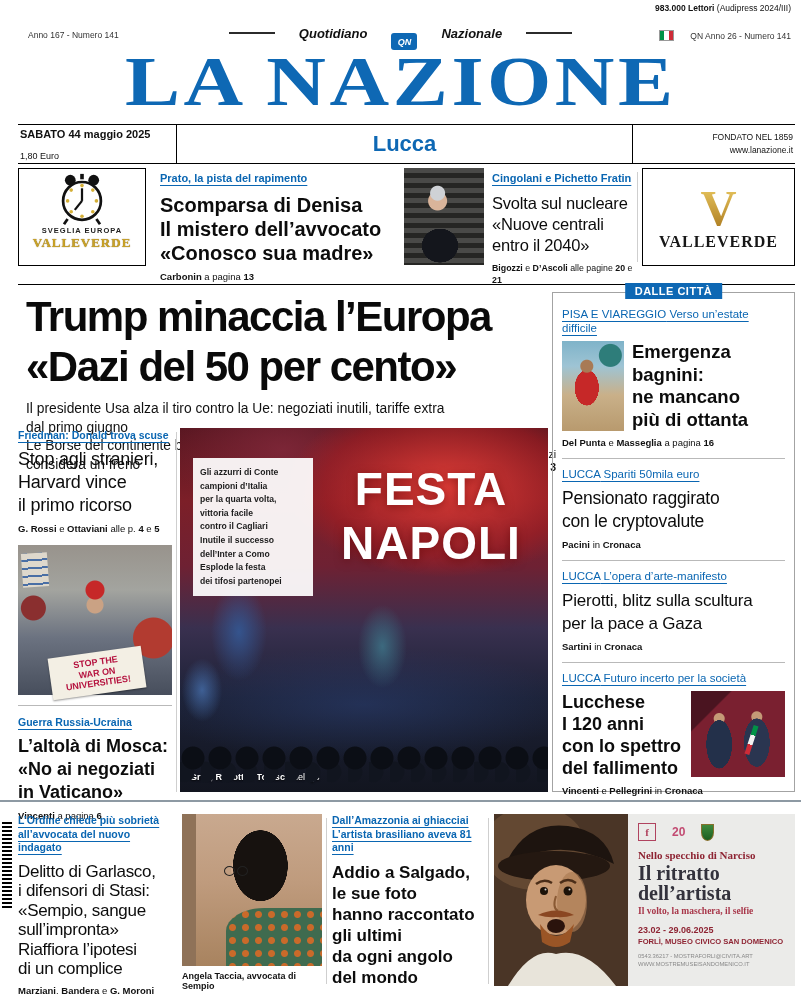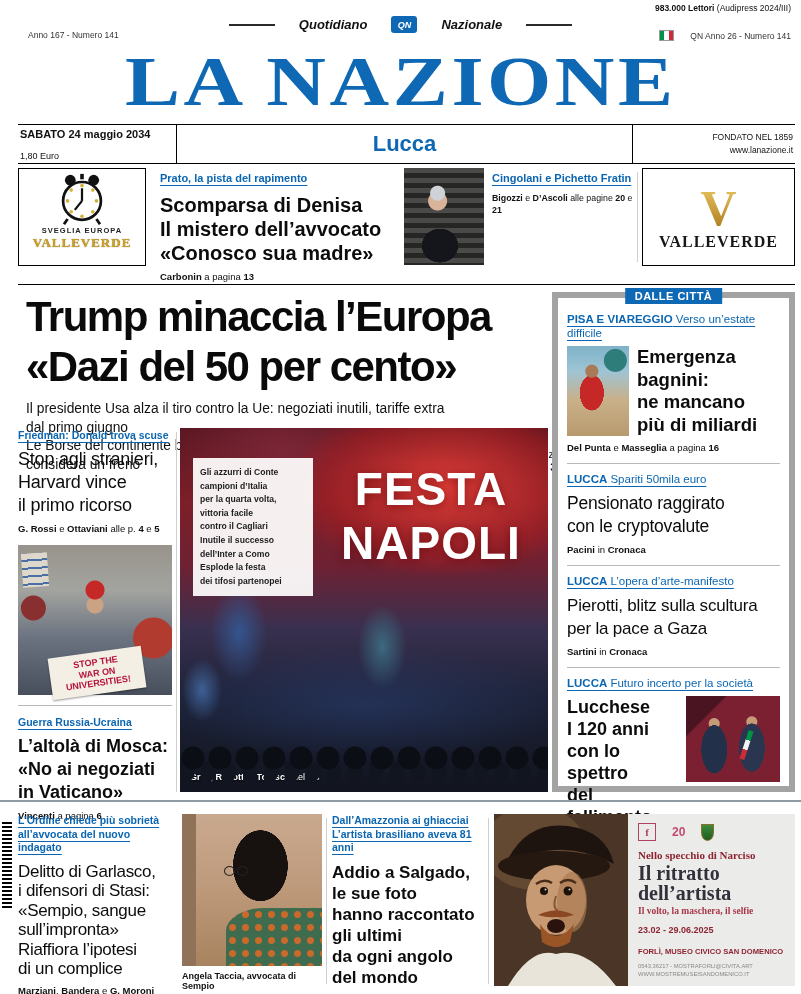--- a/index.html
+++ b/index.html
@@ -15,7 +15,7 @@
   .qnline .rule{width:46px;height:2px;background:#2b2b2b;}
   .qnword{font-size:13px;font-weight:700;font-style:italic;color:#111;}
   .qnlogo{width:26px;height:17px;background:#0e68b4;border-radius:3px;color:#fff;
-          font-size:9px;font-weight:800;font-style:italic;display:flex;align-items:center;justify-content:center;}
+          font-size:9px;font-weight:800;font-style:italic;display:flex;align-items:center;justify-content:center;margin-top:17px;}
   .annoleft{position:absolute;top:30px;left:28px;font-size:8.5px;color:#333;}
   .annoright{position:absolute;top:30px;right:10px;font-size:8.5px;color:#333;display:flex;align-items:center;gap:16px;}
   .flag{width:13px;height:9px;border:0.5px solid #999;

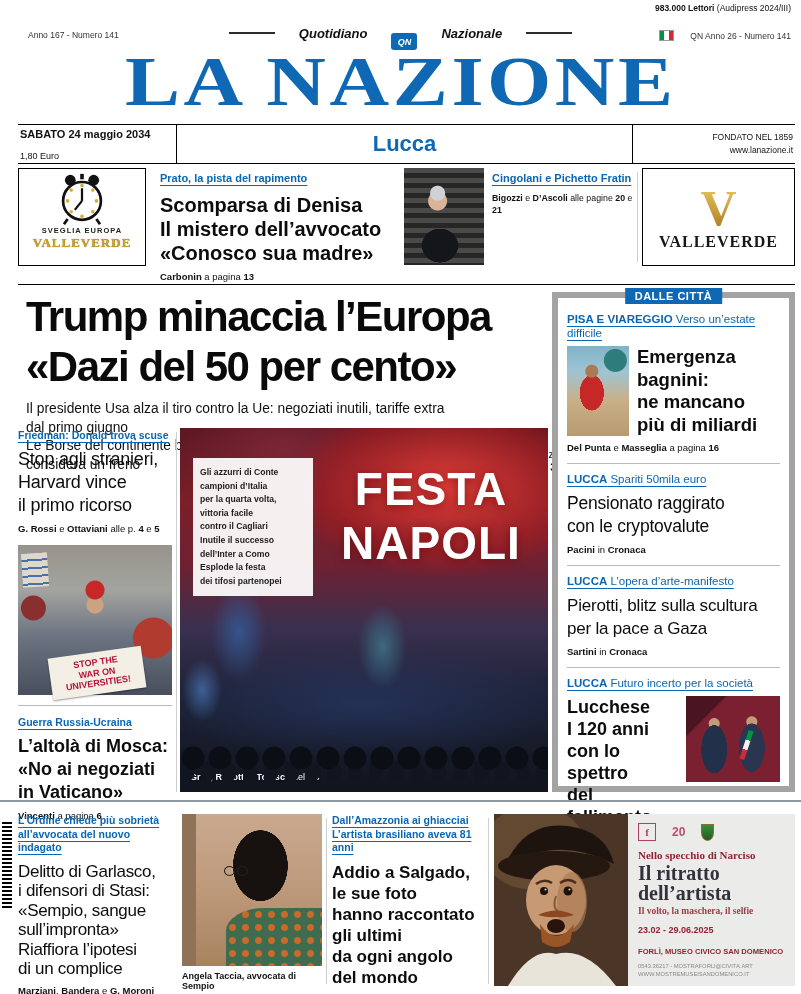--- a/index.html
+++ b/index.html
@@ -212,7 +212,7 @@
 
   <div class="datebar">
     <div class="cell db-left">
-      <div class="db-date">SABATO 24 maggio 2034</div>
+      <div class="db-date">SABATO 44 maggio 2025</div>
       <div class="db-price">1,80 Euro</div>
     </div>
     <div class="cell db-center">

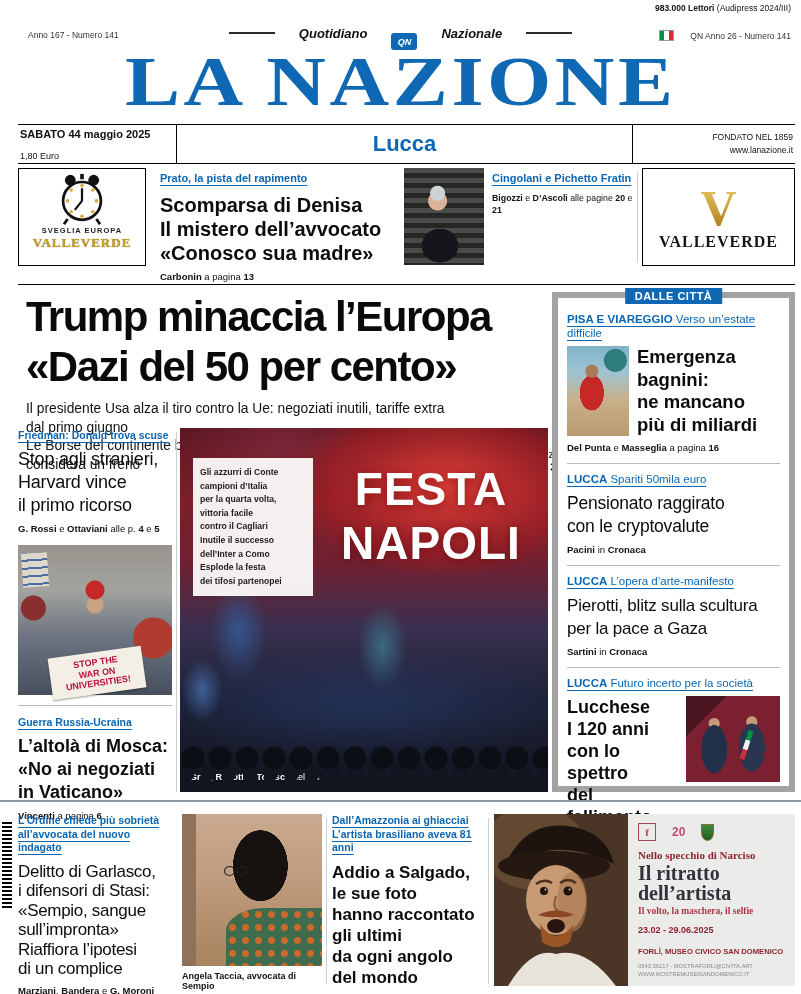--- a/index.html
+++ b/index.html
@@ -261,6 +261,9 @@
 
   <div class="story-nucleare">
     <span class="kicker">Cingolani e Pichetto Fratin</span>
+    <div class="hl hl-light pre">Svolta sul nucleare
+«Nuove centrali
+entro il 2040»</div>
     <div class="byline"><span class="b">Bigozzi</span><span> e </span><span class="b">D’Ascoli</span><span> alle pagine </span><span class="b">20</span><span> e </span><span class="b">21</span></div>
   </div>
 

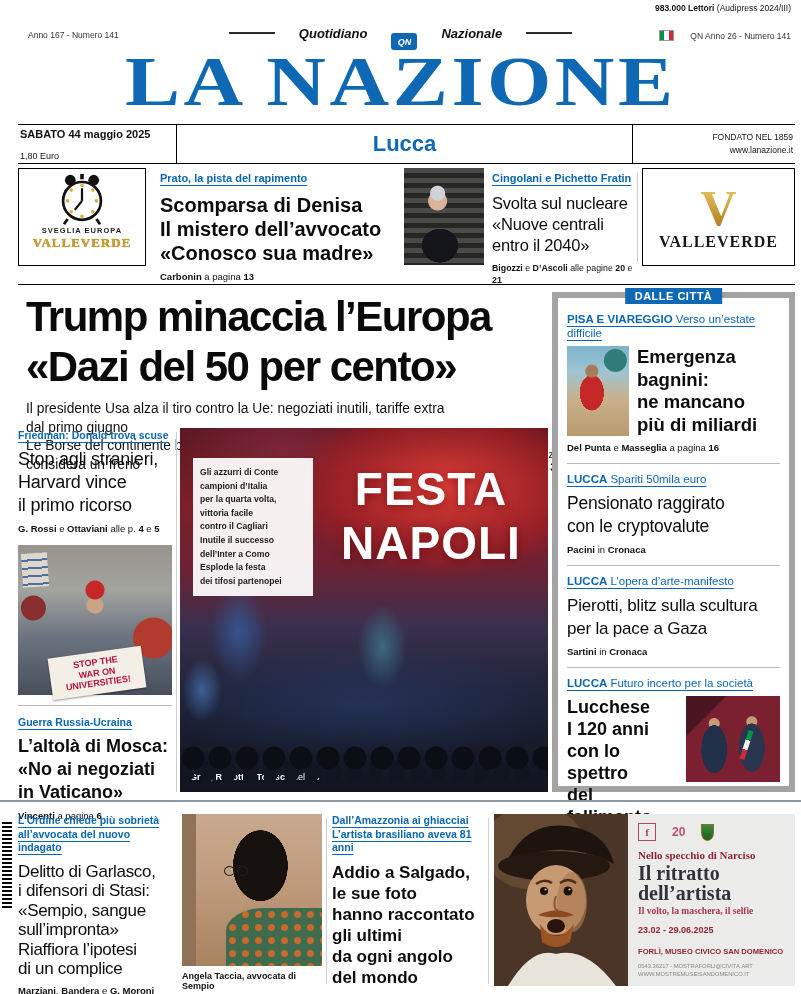--- a/index.html
+++ b/index.html
@@ -79,7 +79,7 @@
   .lead-serv{flex:1;text-align:right;font-size:10.5px;line-height:13px;align-self:flex-end;white-space:pre-line;}
 
   
-  .citta{position:absolute;left:552px;top:292px;width:243px;height:500px;border:6px solid #a3a3a3;box-sizing:border-box;}
+  .citta{position:absolute;left:552px;top:292px;width:243px;height:500px;border:1px solid #a3a3a3;box-sizing:border-box;}
   .citta-badge{position:absolute;top:-10px;left:50%;transform:translateX(-50%);background:#0e68b4;color:#fff;
                font-size:11px;font-weight:800;padding:2px 10px;letter-spacing:0.5px;white-space:nowrap;}
   .citta-inner{padding:14px 9px 0 9px;}

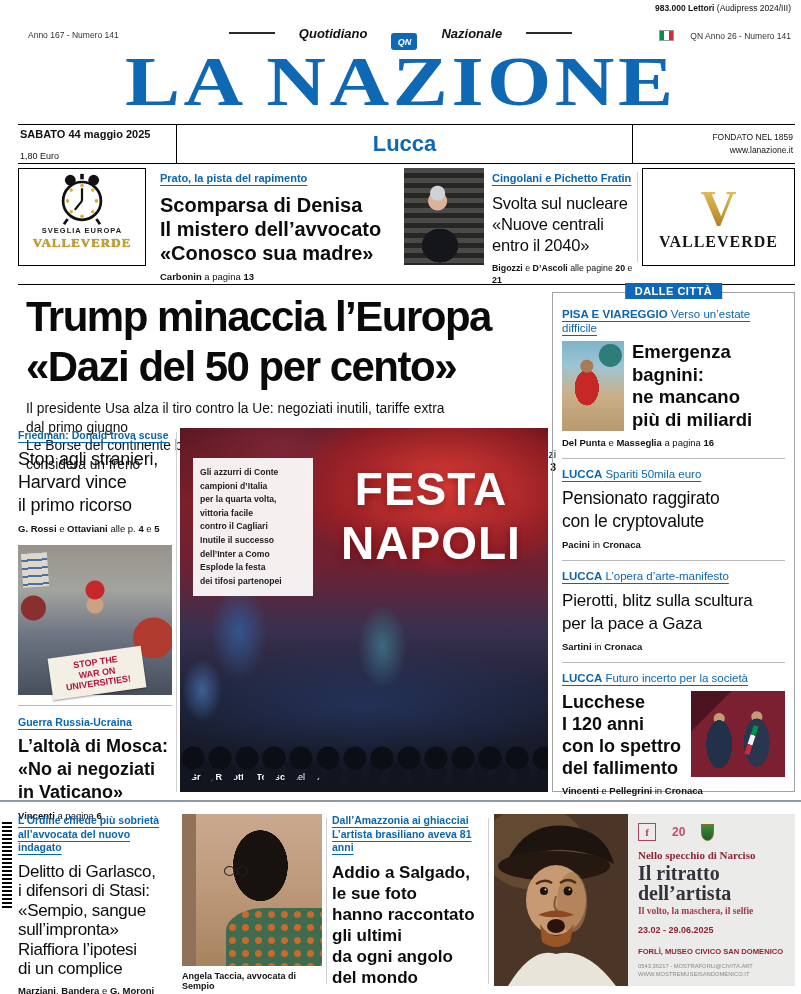--- a/index.html
+++ b/index.html
@@ -45,7 +45,7 @@
   .kicker{color:#0a66b2;font-size:11px;font-weight:700;text-decoration:underline;
           text-decoration-color:#0a66b2;text-decoration-thickness:1px;text-underline-offset:3px;line-height:14px;}
   .kicker-rich{font-weight:400;}
-  .kicker-rich .b{font-weight:700;}
+  .kicker-rich .b{font-weight:400;}
   .story-denisa{position:absolute;left:160px;top:168px;width:240px;}
   .hl{color:#0c0c0c;}
   .hl-bold{font-weight:800;}

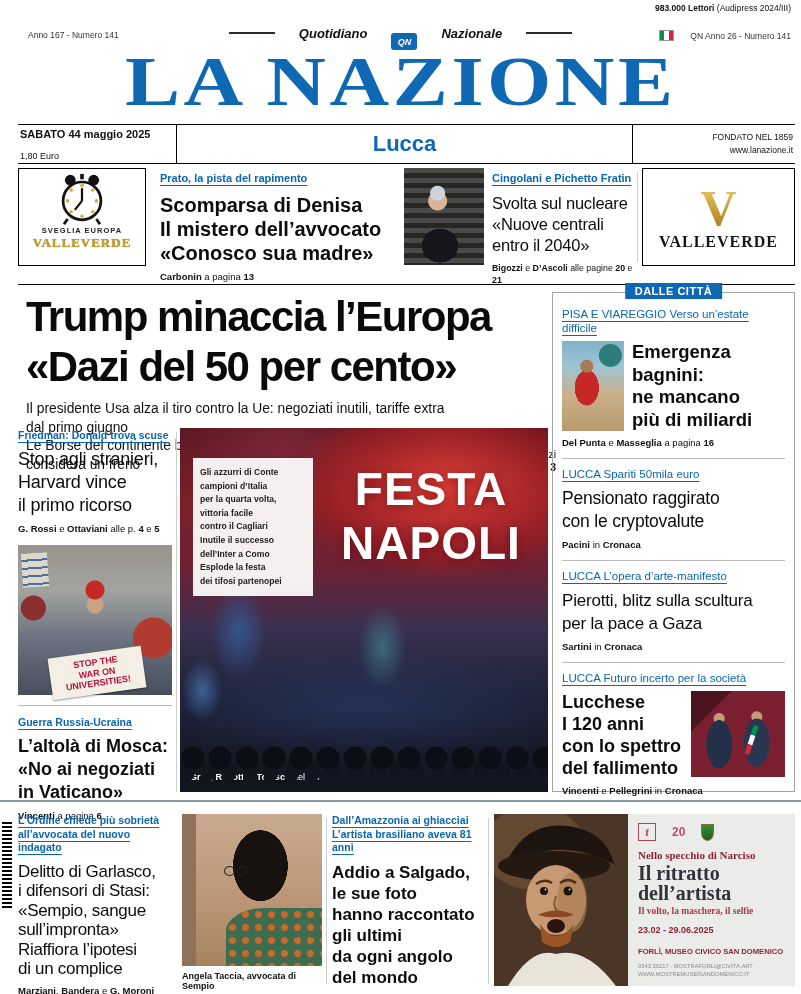--- a/index.html
+++ b/index.html
@@ -296,7 +296,7 @@
         <div class="hl hl-bold hl-bagnini pre">Emergenza
 bagnini:
 ne mancano
-più di miliardi</div>
+più di ottanta</div>
       </div>
       <div class="byline"><span class="b">Del Punta</span><span> e </span><span class="b">Masseglia</span><span> a pagina </span><span class="b">16</span></div>
       <div class="citta-div"></div>

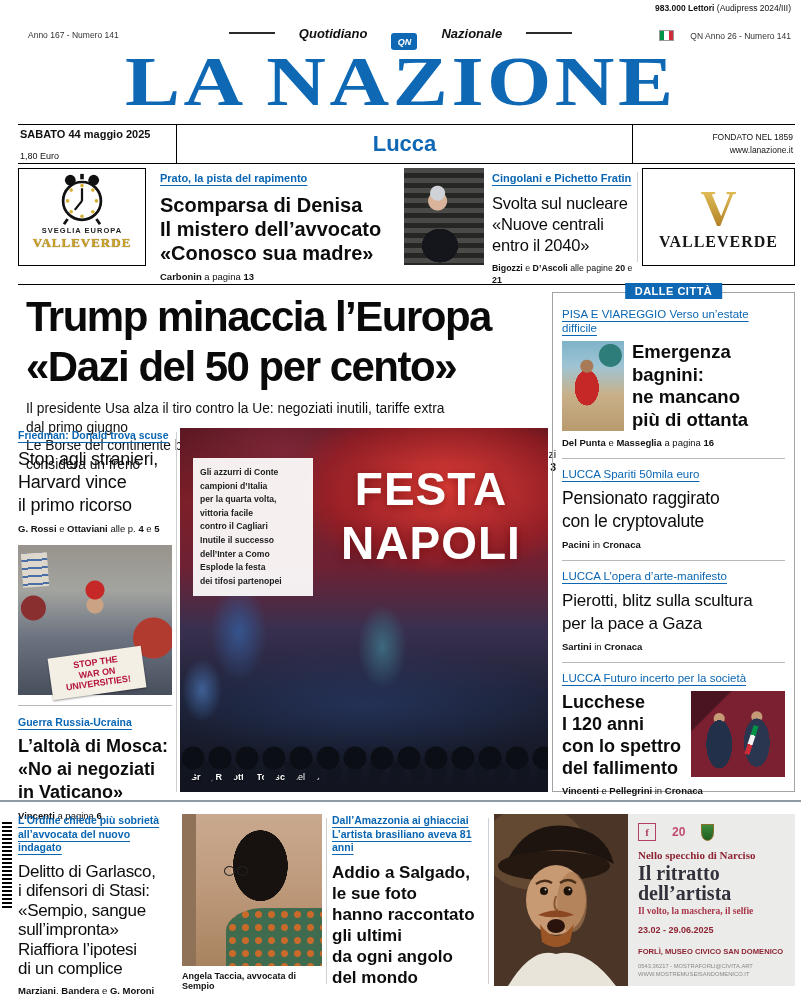--- a/index.html
+++ b/index.html
@@ -184,7 +184,7 @@
   .ad-title{color:#33323c;font-size:20px;line-height:20px;font-weight:800;margin-top:2px;}
   .ad-sub{color:#a8374a;font-size:9.5px;font-weight:700;margin-top:3px;}
   .ad-dates{color:#8e2433;font-size:9px;font-weight:700;margin-top:9px;font-family:"Liberation Sans",sans-serif;}
-  .ad-venue{color:#8e2433;font-size:7.6px;font-weight:800;margin-top:12px;font-family:"Liberation Sans",sans-serif;}
+  .ad-venue{color:#8e2433;font-size:7.6px;font-weight:800;margin-top:2px;font-family:"Liberation Sans",sans-serif;}
   .ad-contact{color:#8a8a8a;font-size:5.8px;line-height:8px;margin-top:6px;font-family:"Liberation Sans",sans-serif;}
 </style>
 </head>

